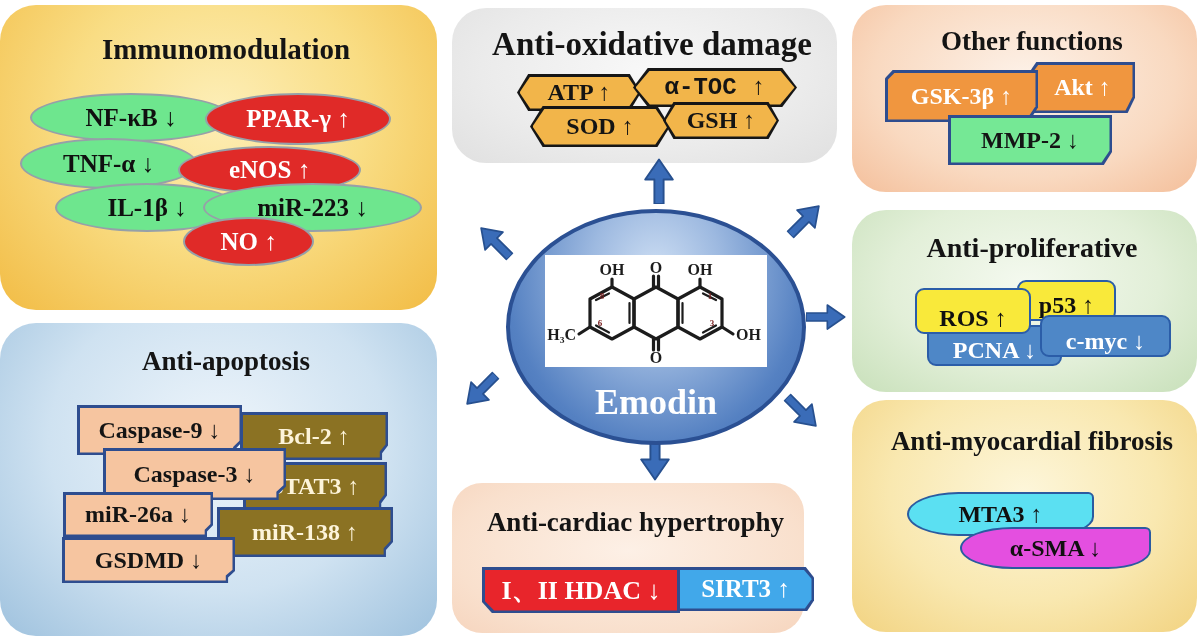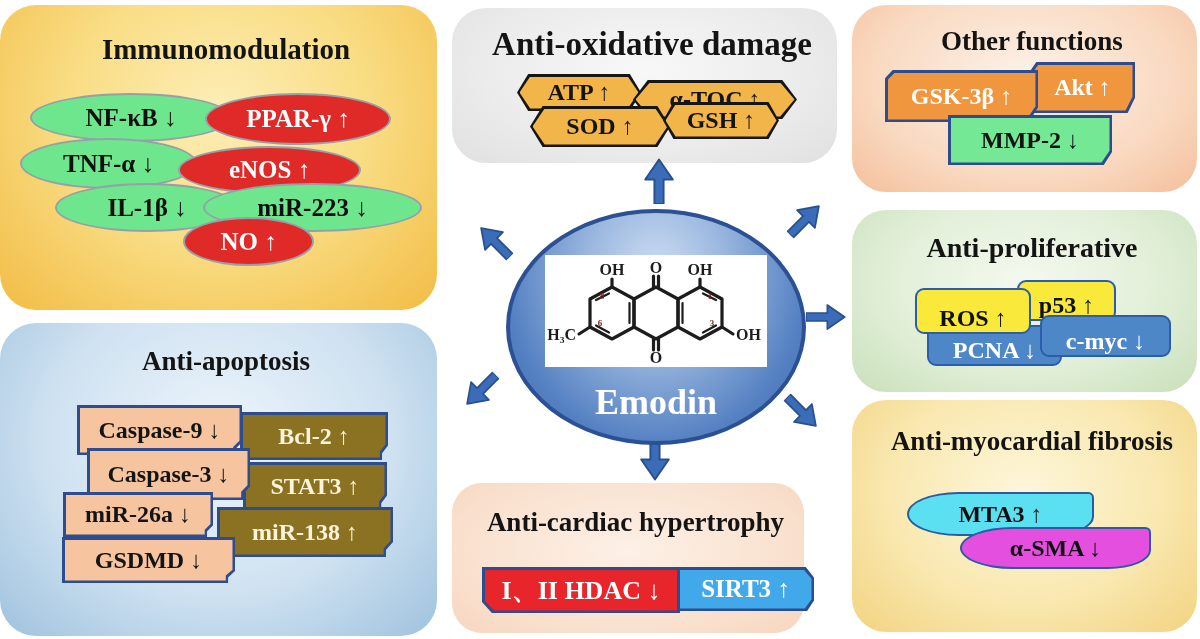--- a/index.html
+++ b/index.html
@@ -120,7 +120,7 @@
           <span class="item-txt">ATP ↑</span>
         </div>
       </div>
-    <div class="cut" style="left:181px;top:72px;width:164px;height:39px;--bc:#161616;--fill:#f2b54a;--cp:polygon(0 50%,9% 0,91% 0,100% 50%,91% 100%,9% 100%);">
+    <div class="cut" style="left:181px;top:60px;width:164px;height:39px;font-family:Liberation Mono, monospace;--bc:#161616;--fill:#f2b54a;--cp:polygon(0 50%,9% 0,91% 0,100% 50%,91% 100%,9% 100%);">
       <div class="bg"></div>
       <div class="in">
           <span class="item-txt">α-TOC ↑</span>

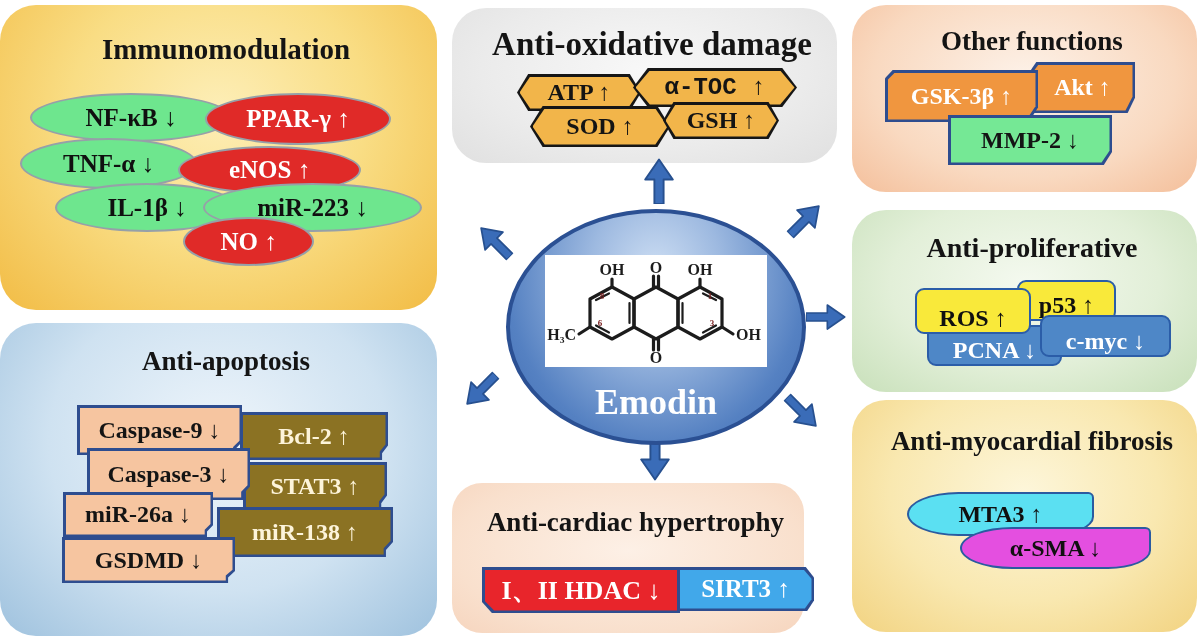--- a/index.html
+++ b/index.html
@@ -91,7 +91,7 @@
           <span class="item-txt">Caspase-9 ↓</span>
         </div>
       </div>
-    <div class="cut" style="left:87px;top:125px;width:163px;height:52px;--fill:#f6c5a0;--cp:polygon(0 0,100% 0,100% 74%,96% 88%,96% 100%,0 100%);">
+    <div class="cut" style="left:103px;top:125px;width:163px;height:52px;padding-left:20px;--fill:#f6c5a0;--cp:polygon(0 0,100% 0,100% 74%,96% 88%,96% 100%,0 100%);">
       <div class="bg"></div>
       <div class="in">
           <span class="item-txt">Caspase-3 ↓</span>

